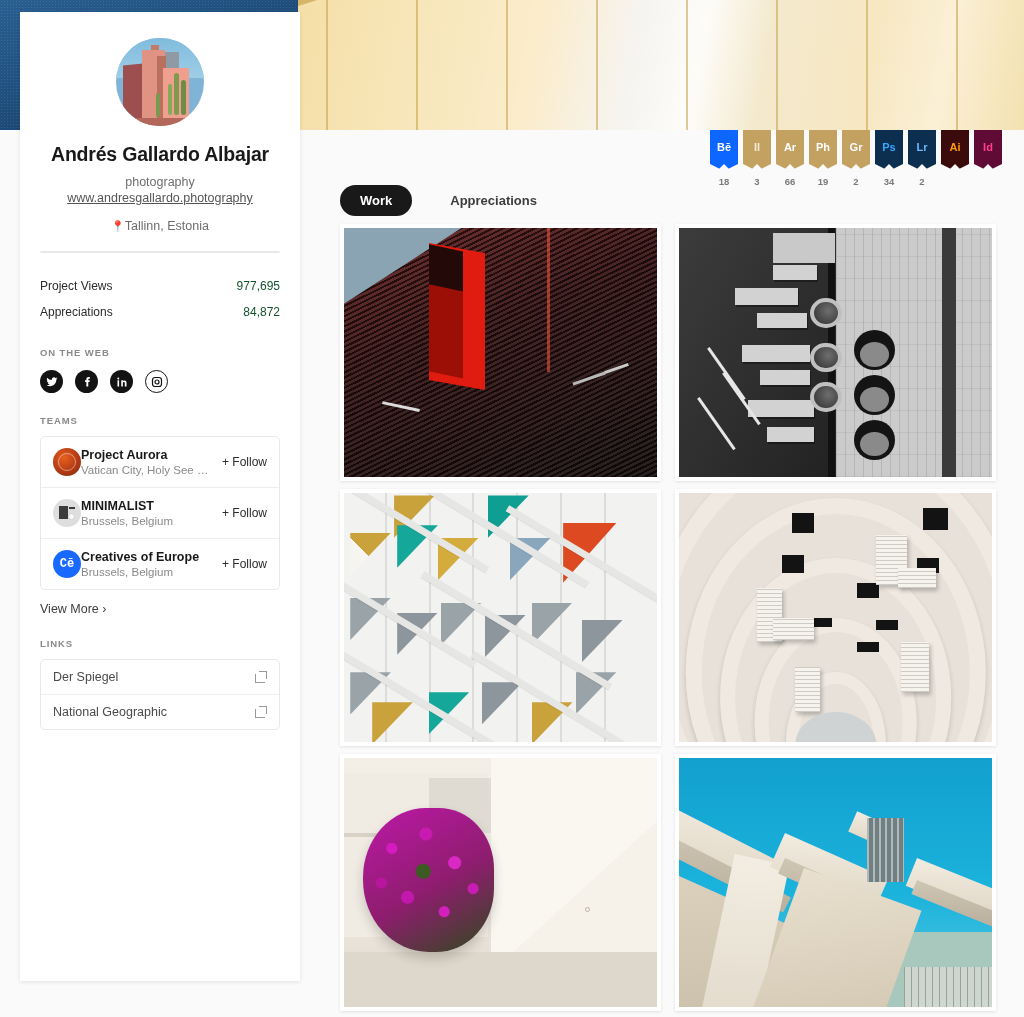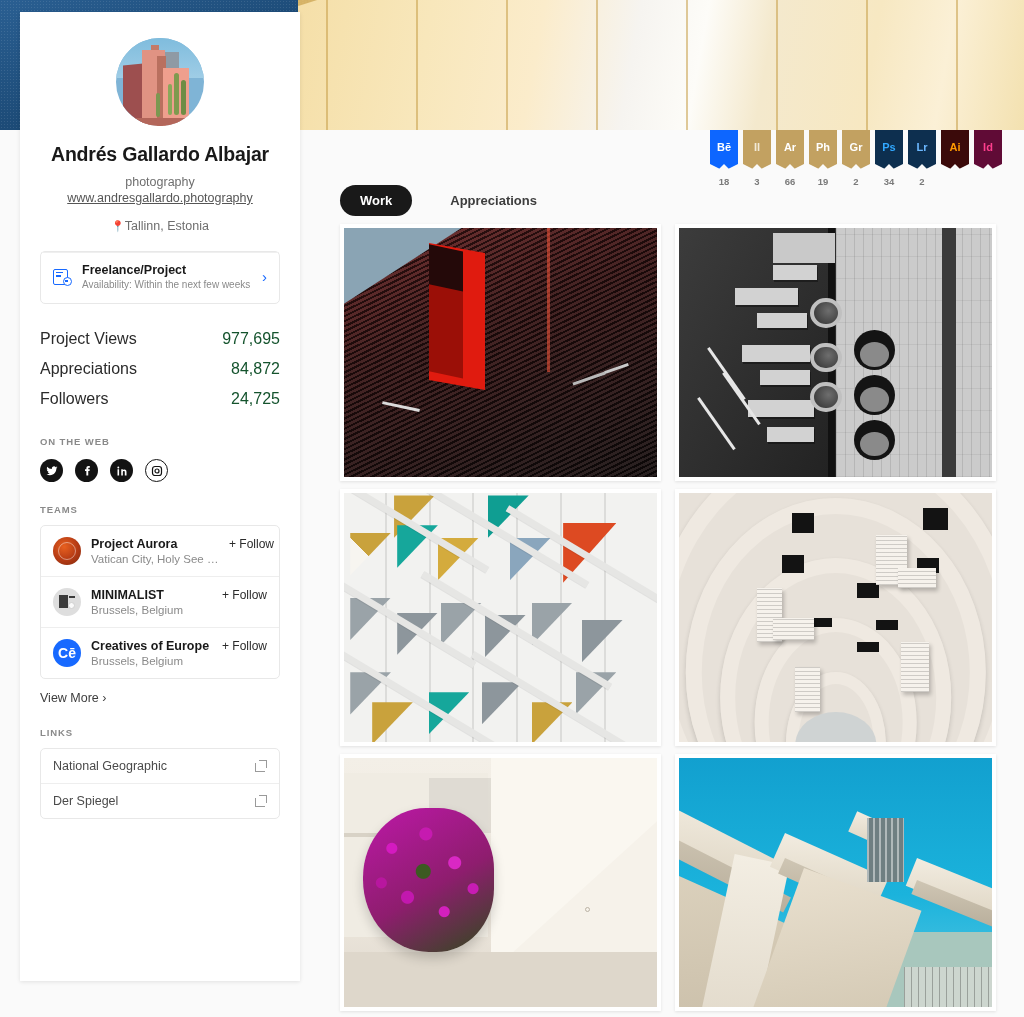--- a/index.html
+++ b/index.html
@@ -405,20 +405,6 @@
 
 
     <div class="hire">
-      <div class="hire-row">
-        <span class="ic-brief">
-          <i class="bd1"></i>
-            <i class="bd2"></i>
-            <i class="bd3"></i>
-            <i class="bd4"></i>
-            <i class="bd5"></i>
-        </span>
-        <span>
-          <span class="hire-t" style="display:block">Freelance/Project</span>
-          <span class="hire-s" style="display:block">Availability: Within the next few weeks</span>
-        </span>
-        <span class="chev">›</span>
-      </div>
     </div>
 
     <div class="stats">

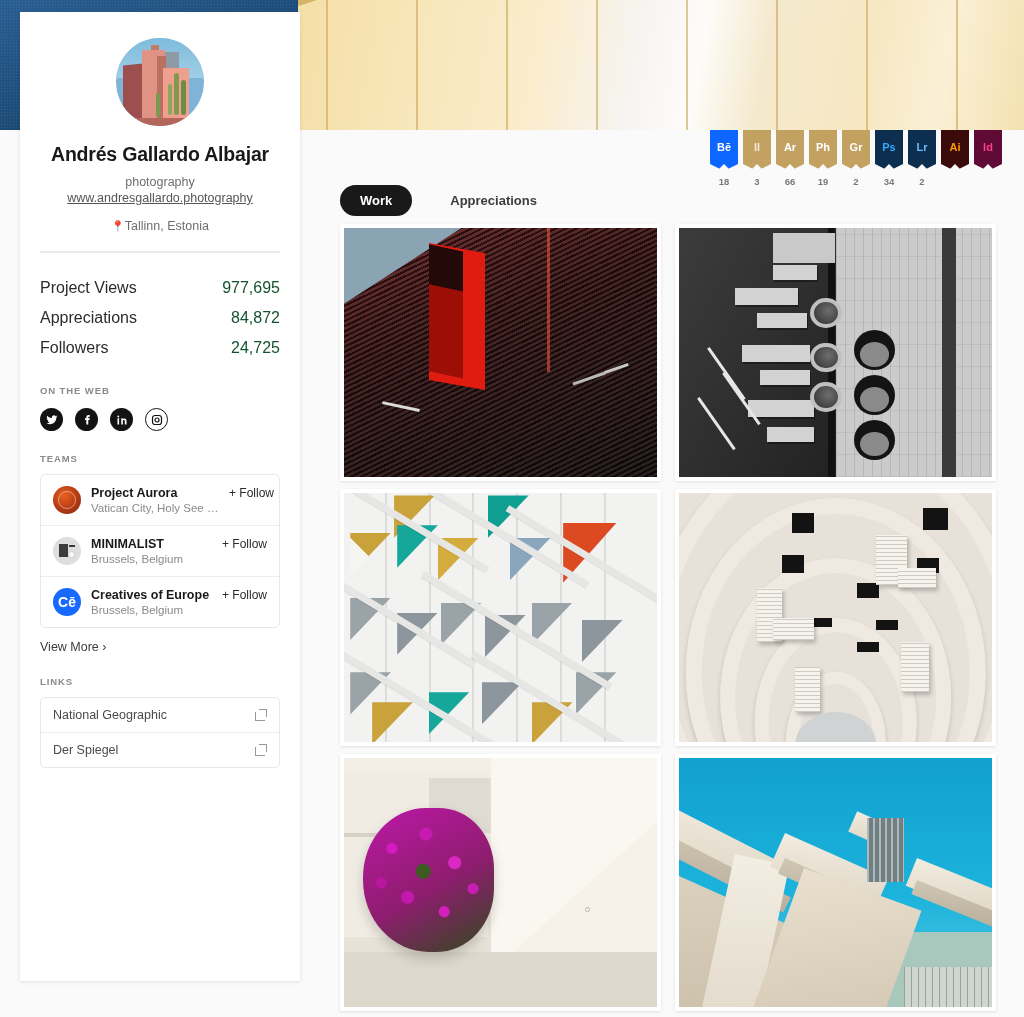--- a/index.html
+++ b/index.html
@@ -147,7 +147,7 @@
   .stats { margin-top: 20px; }
   .stat-row {
     display: flex; justify-content: space-between; align-items: baseline;
-    font-size: 16px; color: #2b2b2b; padding: 6px 0;
+    font-size: 12px; color: #2b2b2b; padding: 6px 0;
   }
   .stat-v { color: #14532d; }
 

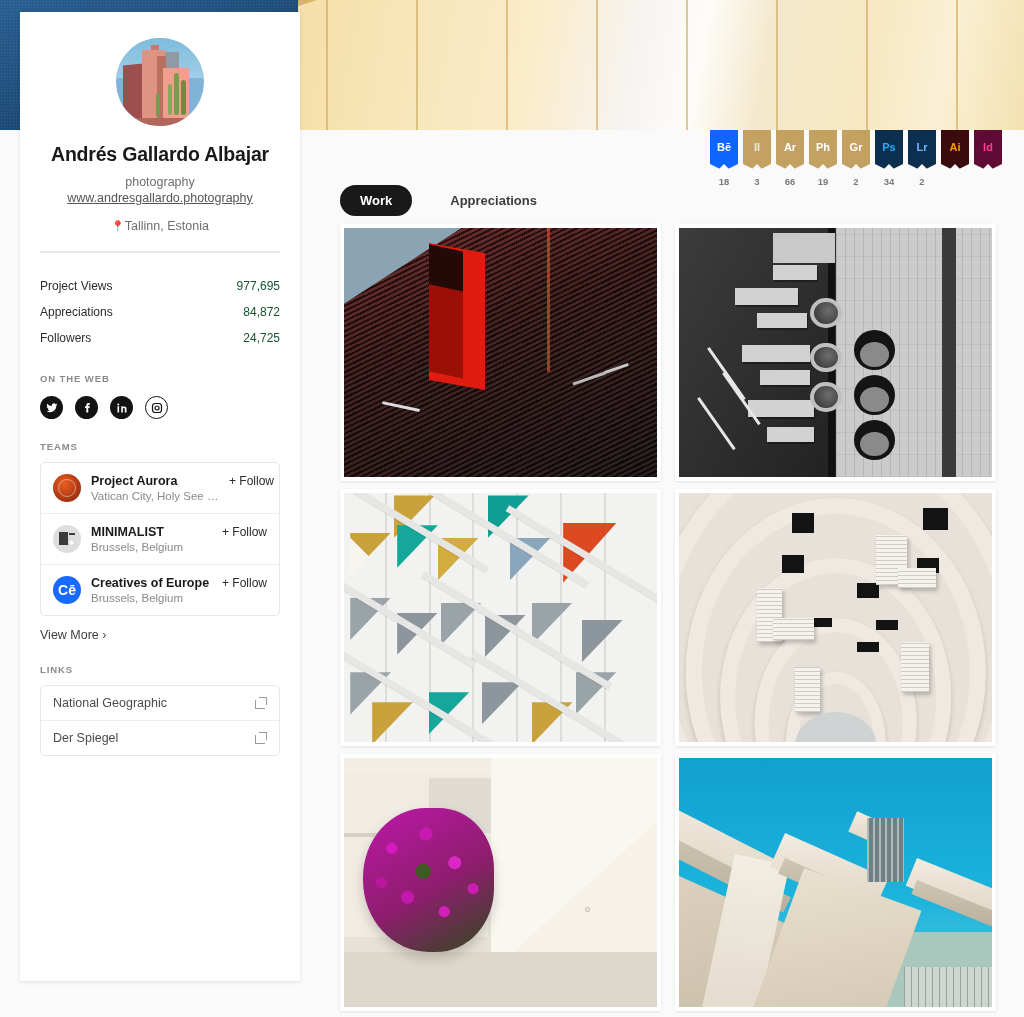--- a/index.html
+++ b/index.html
@@ -415,10 +415,6 @@
       <div class="stat-row">
         <span>Appreciations</span>
         <span class="stat-v">84,872</span>
-      </div>
-      <div class="stat-row">
-        <span>Followers</span>
-        <span class="stat-v">24,725</span>
       </div>
     </div>
 

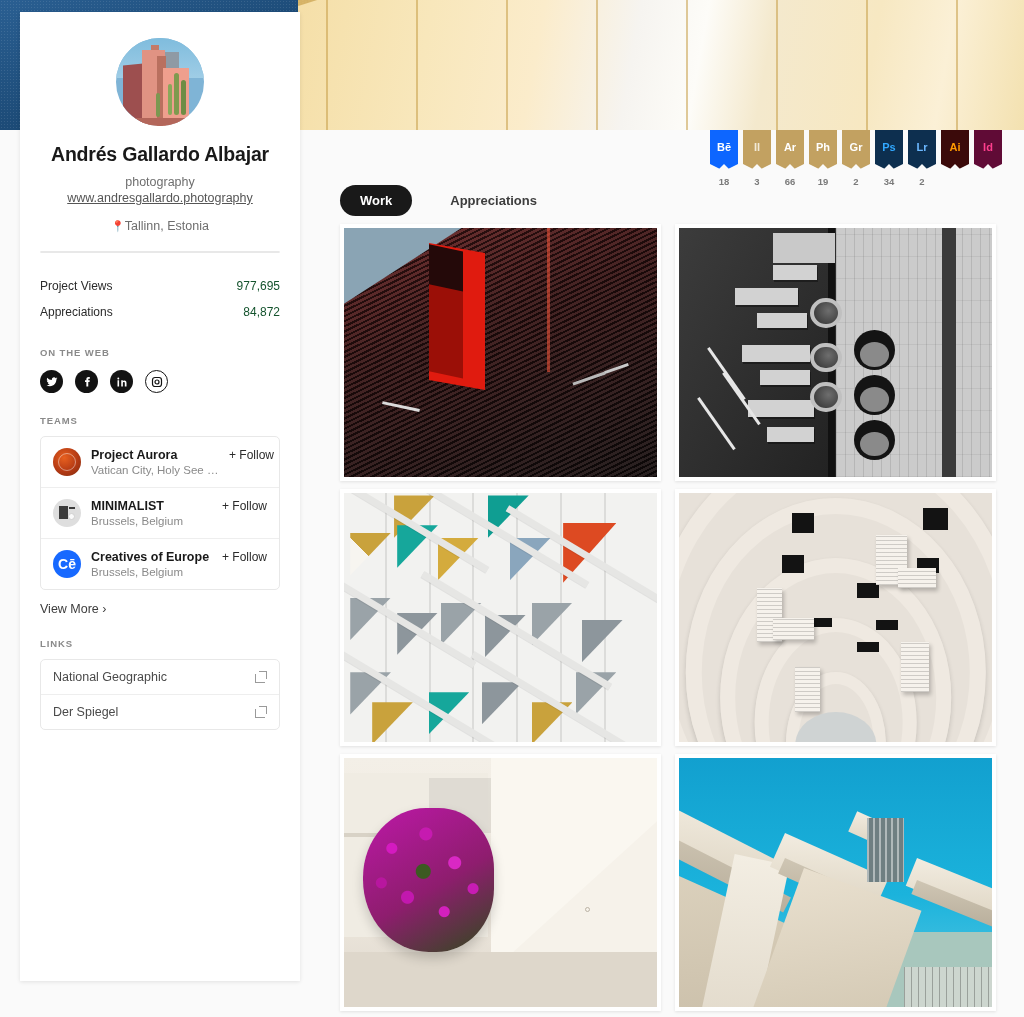--- a/index.html
+++ b/index.html
@@ -166,7 +166,7 @@
 
   .teams { margin-top: 10px; border: 1px solid #e8e8e8; border-radius: 5px; }
   .team-row {
-    display: flex; align-items: flex-start; gap: 10px; padding: 11px 12px;
+    display: flex; align-items: center; gap: 0; padding: 11px 12px;
     border-bottom: 1px solid #eee; cursor: pointer;
   }
   .team-row:last-child { border-bottom: 0; }

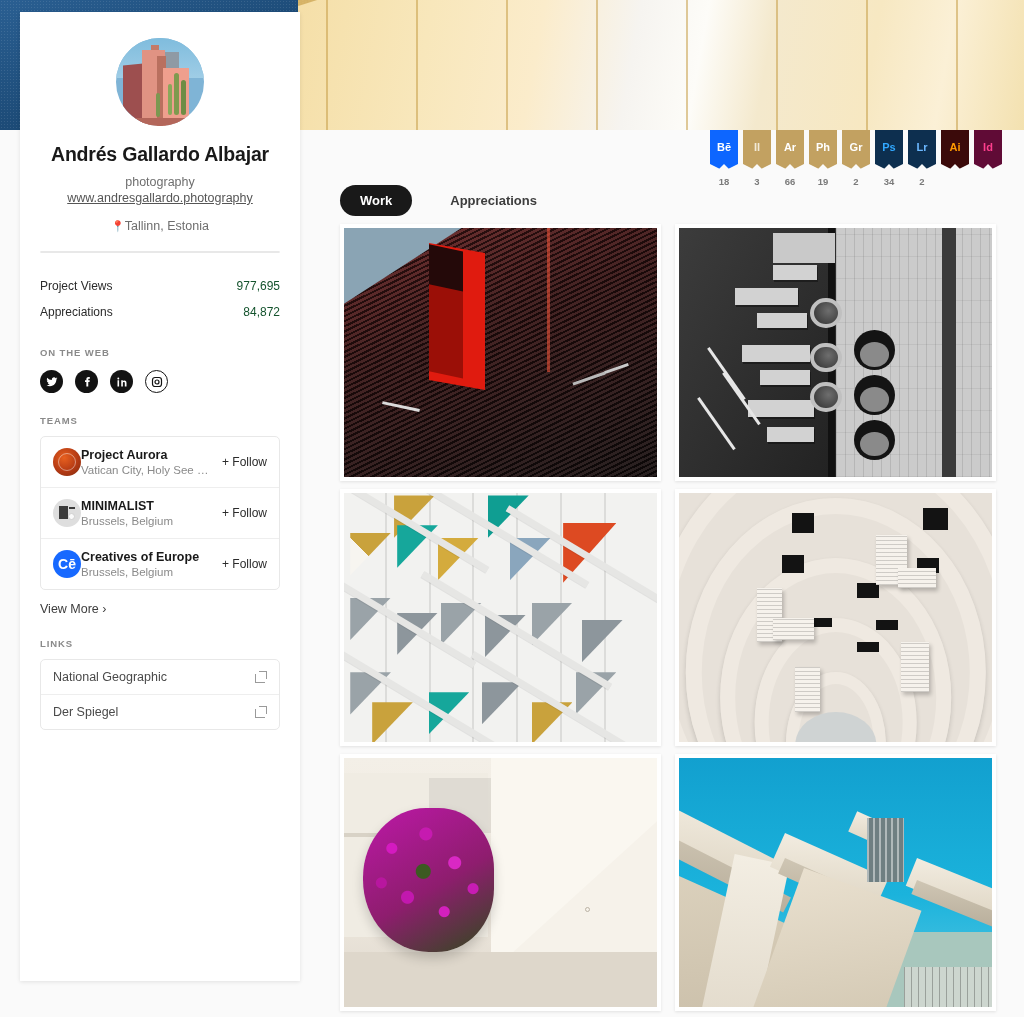--- a/index.html
+++ b/index.html
@@ -172,7 +172,7 @@
   .team-row:last-child { border-bottom: 0; }
   .t-av { width: 28px; height: 28px; border-radius: 50%; flex: 0 0 28px;
     display: flex; align-items: center; justify-content: center;
-    font-size: 14px; font-weight: bold; color: #fff; overflow: hidden; position: relative; }
+    font-size: 12px; font-weight: bold; color: #fff; overflow: hidden; position: relative; font-family: Liberation Mono, monospace; }
   .t-av-1 { background: radial-gradient(circle at 40% 35%, #e8601f 0%, #b43a14 55%, #7d2a0e 100%); }
   .t-av-1:after { content: ""; position: absolute; inset: 5px; border-radius: 50%;
     border: 1.2px solid rgba(255,255,255,.45); }

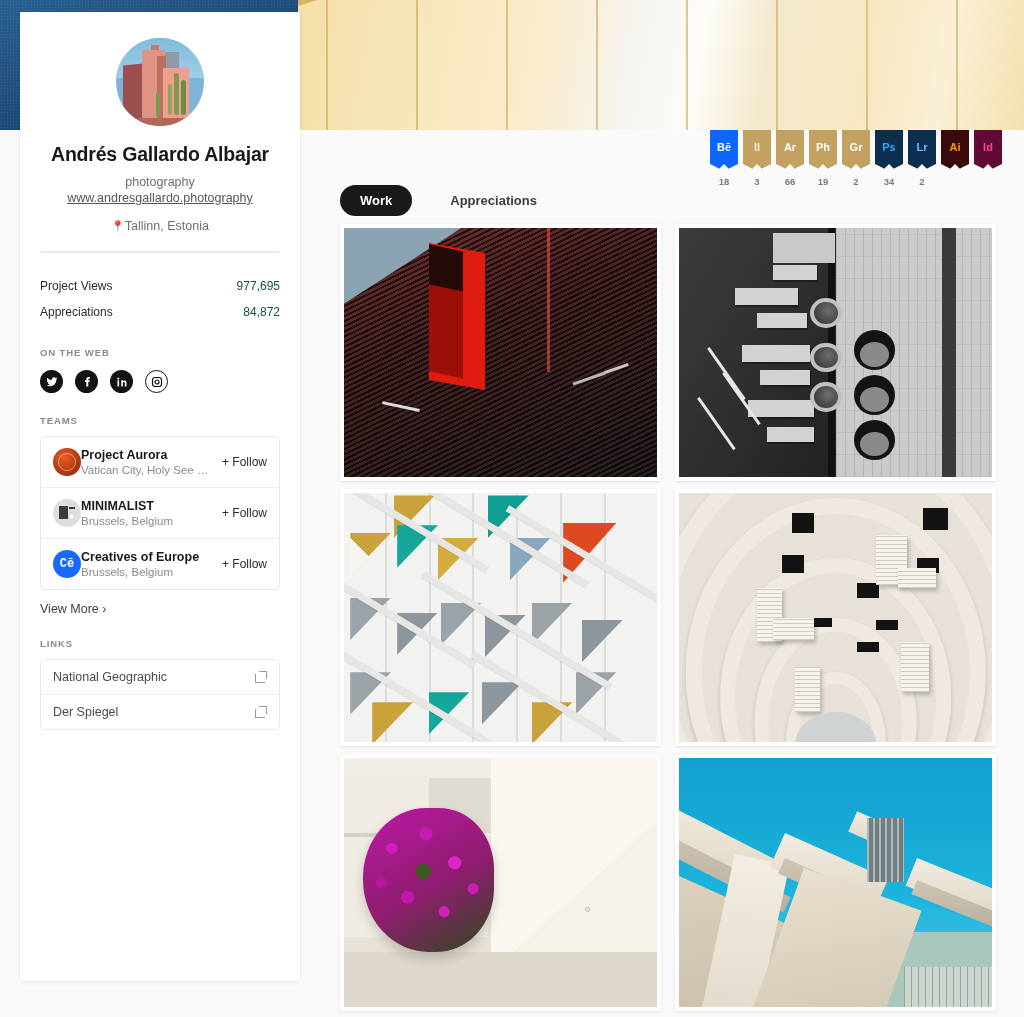--- a/index.html
+++ b/index.html
@@ -482,11 +482,11 @@
     <div class="sec-lbl">Links</div>
     <div class="links">
       <div class="link-row">
+        <span>Der Spiegel</span>
+        <span class="ext"></span>
+      </div>
+      <div class="link-row">
         <span>National Geographic</span>
-        <span class="ext"></span>
-      </div>
-      <div class="link-row">
-        <span>Der Spiegel</span>
         <span class="ext"></span>
       </div>
     </div>

